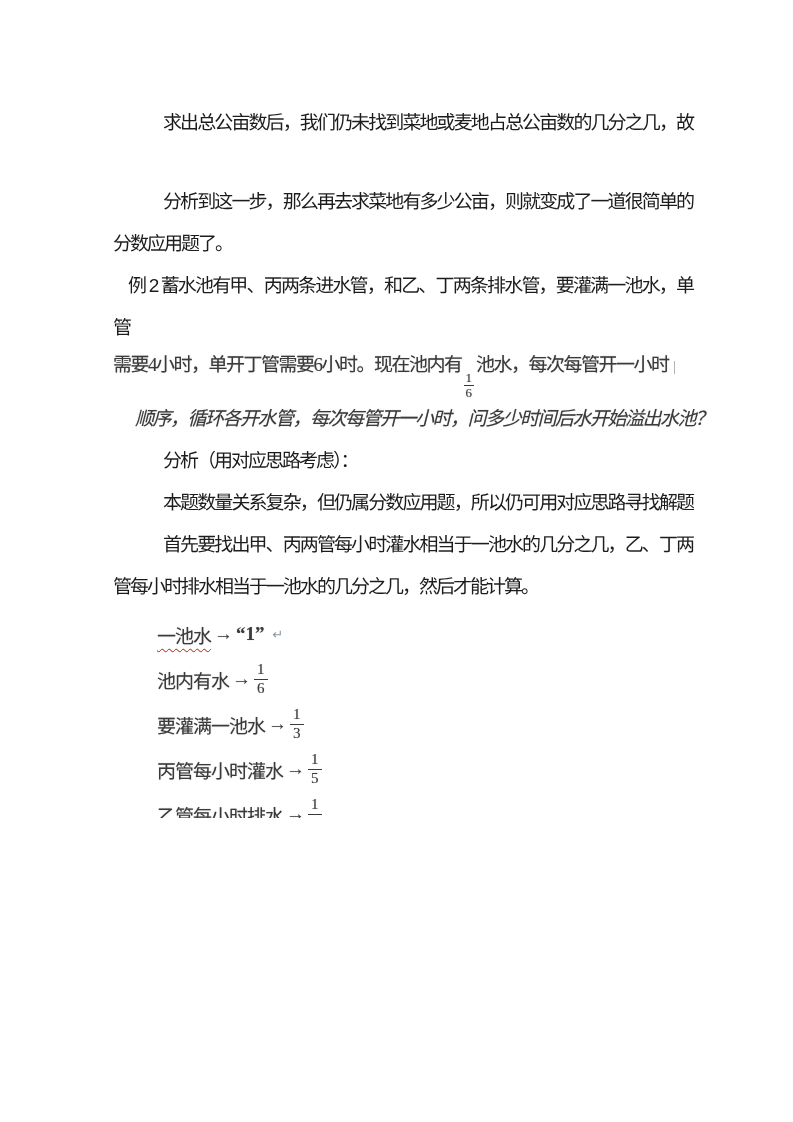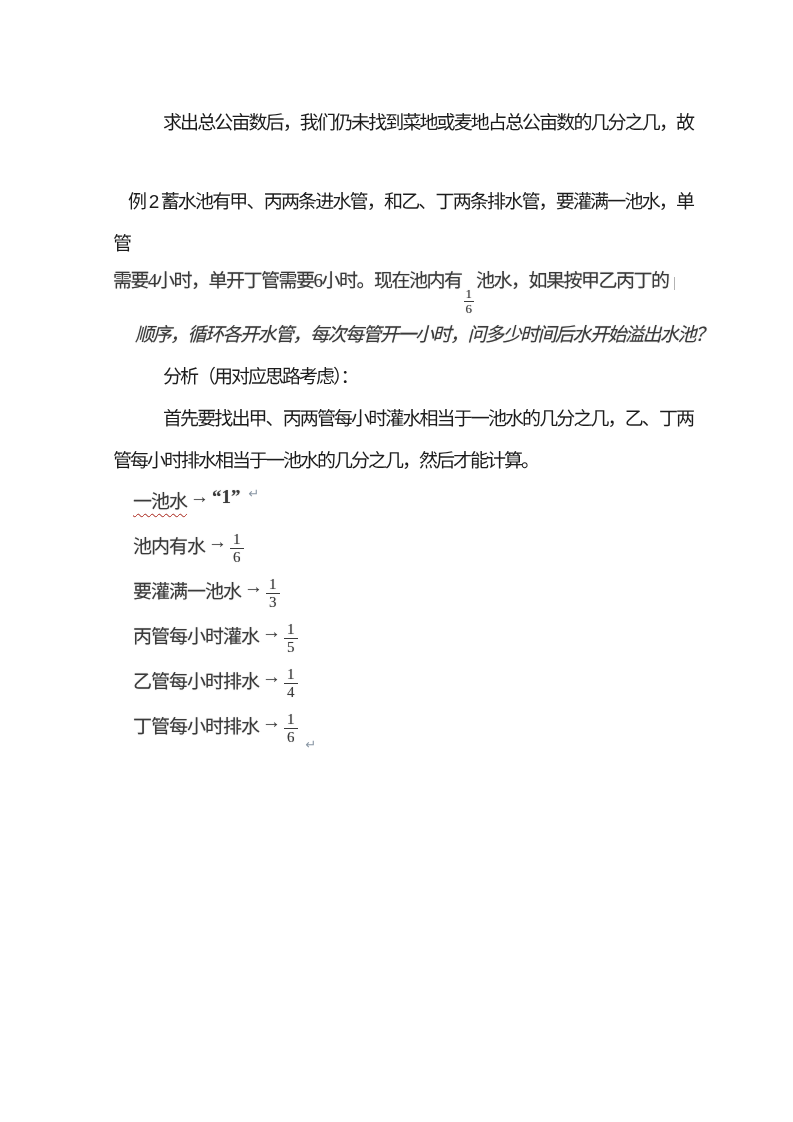--- a/index.html
+++ b/index.html
@@ -87,6 +87,10 @@
       <div class="line jfull indent-2">求出总公亩数后，我们仍未找到菜地或麦地占总公亩数的几分之几，故</div>
     </div>
 
+    <div class="para">
+      <div class="line jfull indent-2">分析到这一步，那么再去求菜地有多少公亩，则就变成了一道很简单的</div>
+      <div class="line">分数应用题了。</div>
+    </div>
 
     <div class="para">
       <div class="line jfull indent-ex">例 2 蓄水池有甲、丙两条进水管，和乙、丁两条排水管，要灌满一池水，单</div>

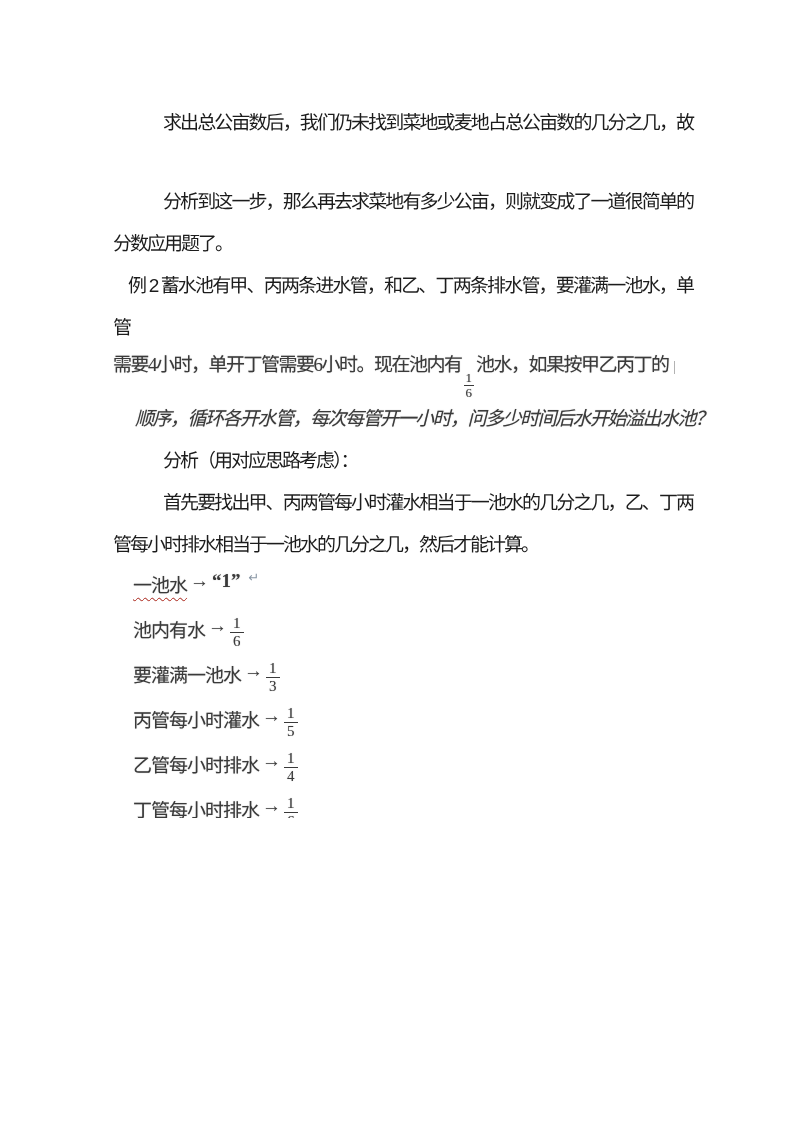--- a/index.html
+++ b/index.html
@@ -102,7 +102,7 @@
         <span>需要4小时，单开丁管需要6小时。现在池内有</span><span class="ifrac">
             <span class="num">1</span>
             <span class="den">6</span>
-          </span><span>池水，如果按甲乙丙丁的</span><span class="caret"></span>
+          </span><span>池水，每次每管开一小时</span><span class="caret"></span>
       </div>
       <div class="scan-line scan-line-2">顺序，循环各开水管，每次每管开一小时，问多少时间后水开始溢出水池？</div>
     </div>

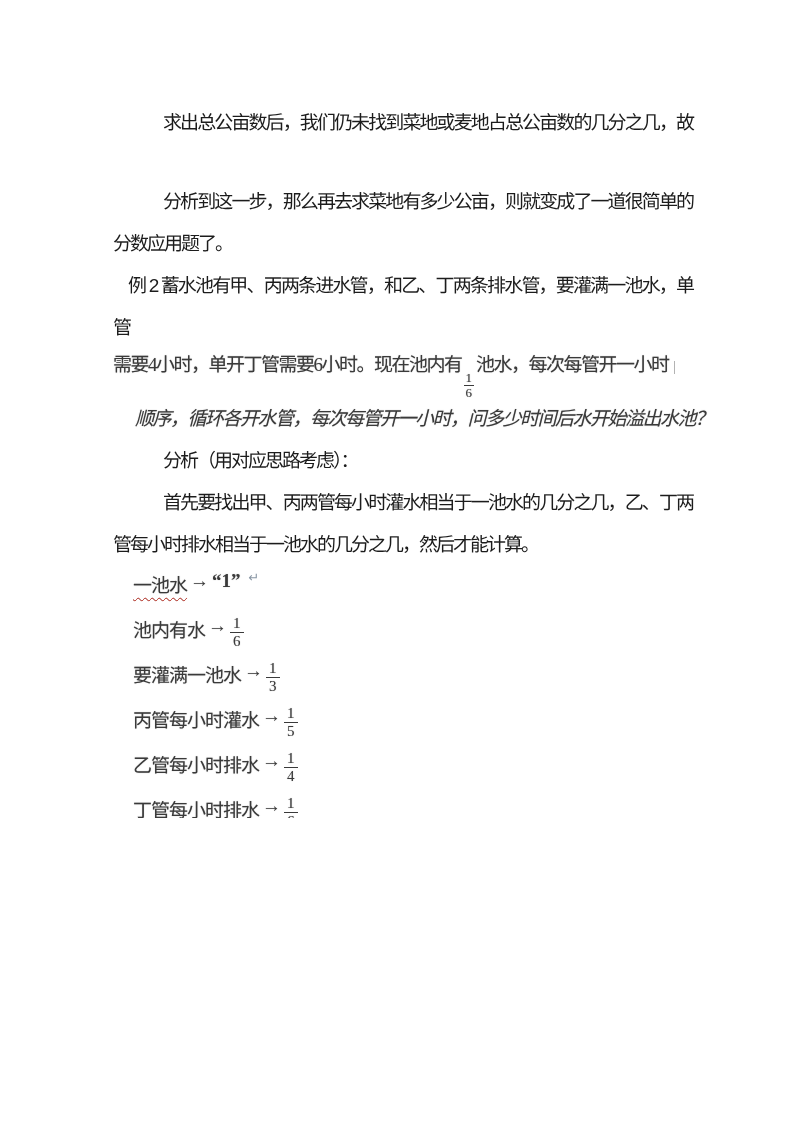--- a/index.html
+++ b/index.html
@@ -112,6 +112,7 @@
     </div>
 
     <div class="para">
+      <div class="line jfull indent-2">本题数量关系复杂，但仍属分数应用题，所以仍可用对应思路寻找解题</div>
     </div>
 
     <div class="para">

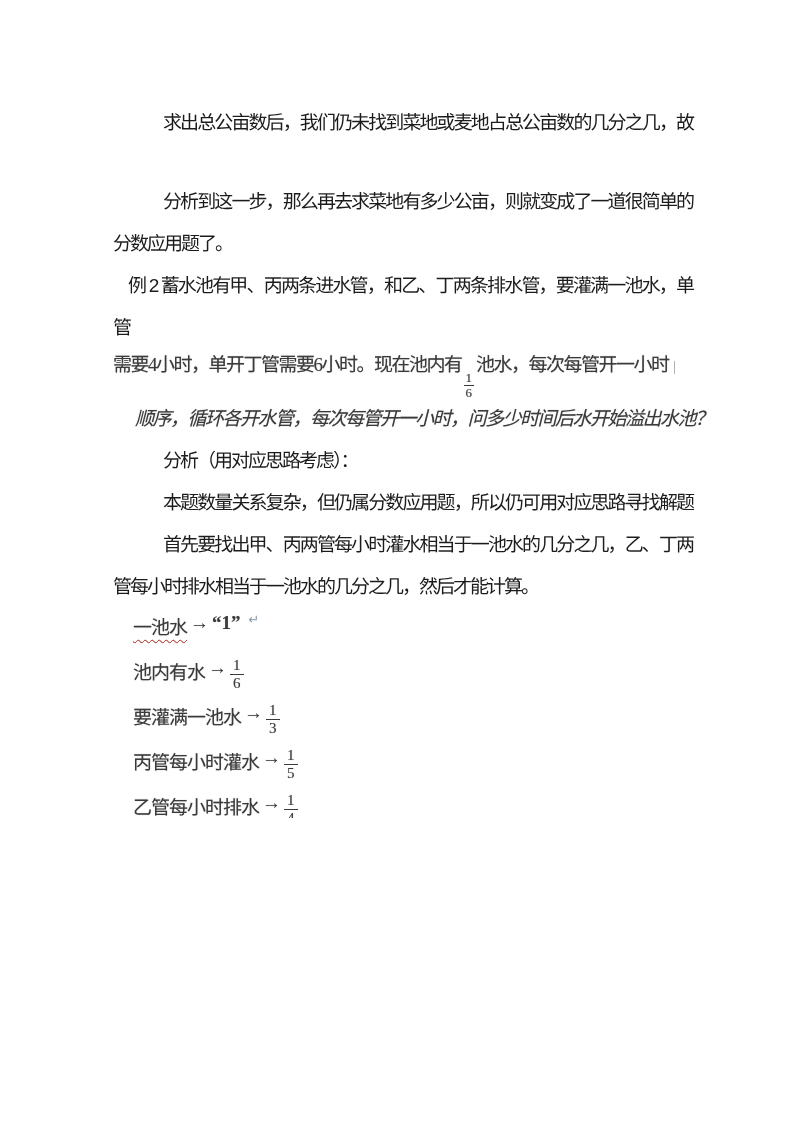--- a/index.html
+++ b/index.html
@@ -54,8 +54,8 @@
   
   .mapping{margin:4px 0 0 20px;}
   .map-row{
-    display:flex;align-items:flex-start;height:45px;
-    white-space:nowrap;font-size:19px;letter-spacing:-1px;
+    display:flex;align-items:center;height:45px;
+    white-space:nowrap;font-size:19px;letter-spacing:-1px;margin-left:24px;
   }
   .red-wavy{
     text-decoration:underline;

